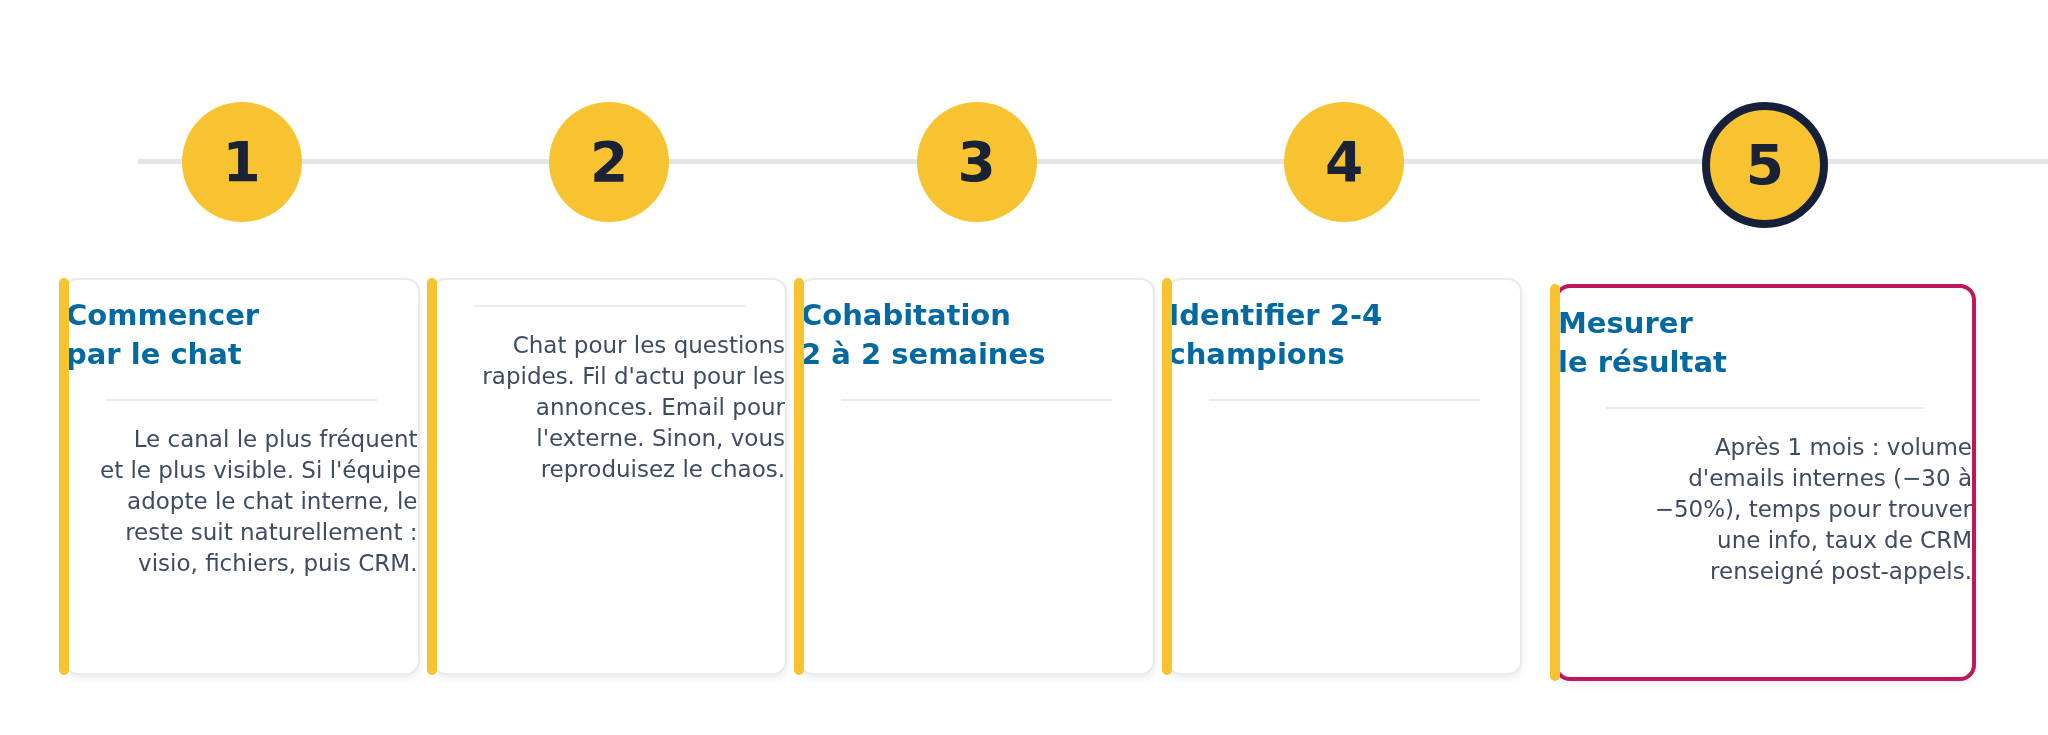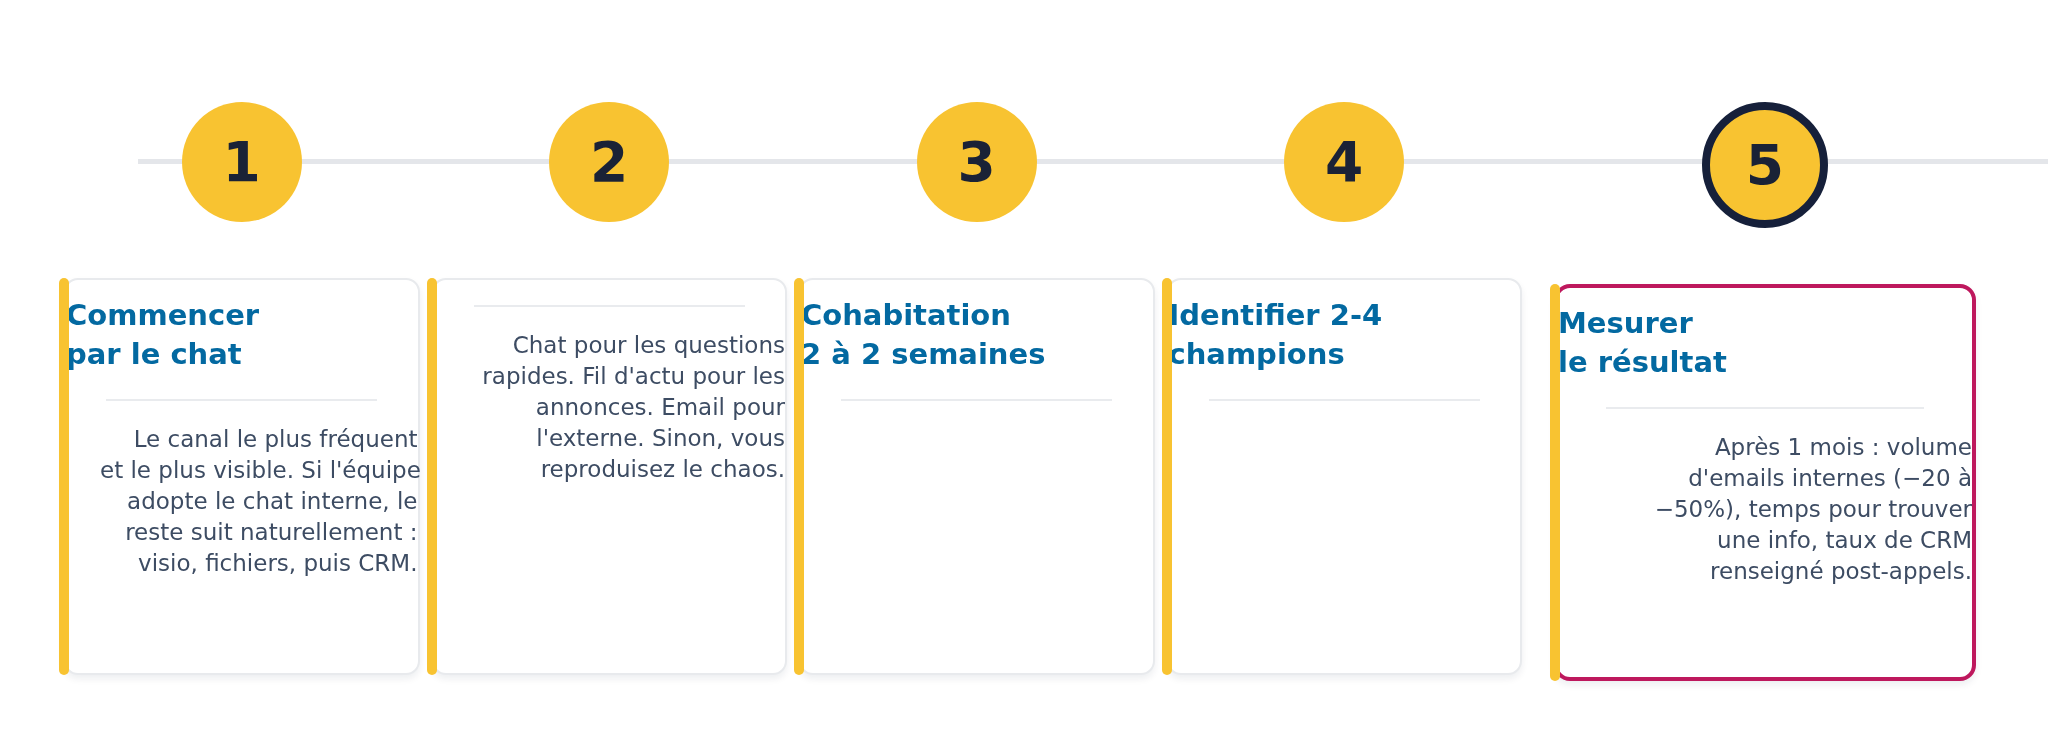--- a/index.html
+++ b/index.html
@@ -179,7 +179,7 @@
 le résultat</div>
       <div class="card-divider"></div>
       <div class="card-body">Après 1 mois : volume
-d'emails internes (−20 à
+d'emails internes (−30 à
 −50%), temps pour trouver
 une info, taux de CRM
 renseigné post-appels.</div>

